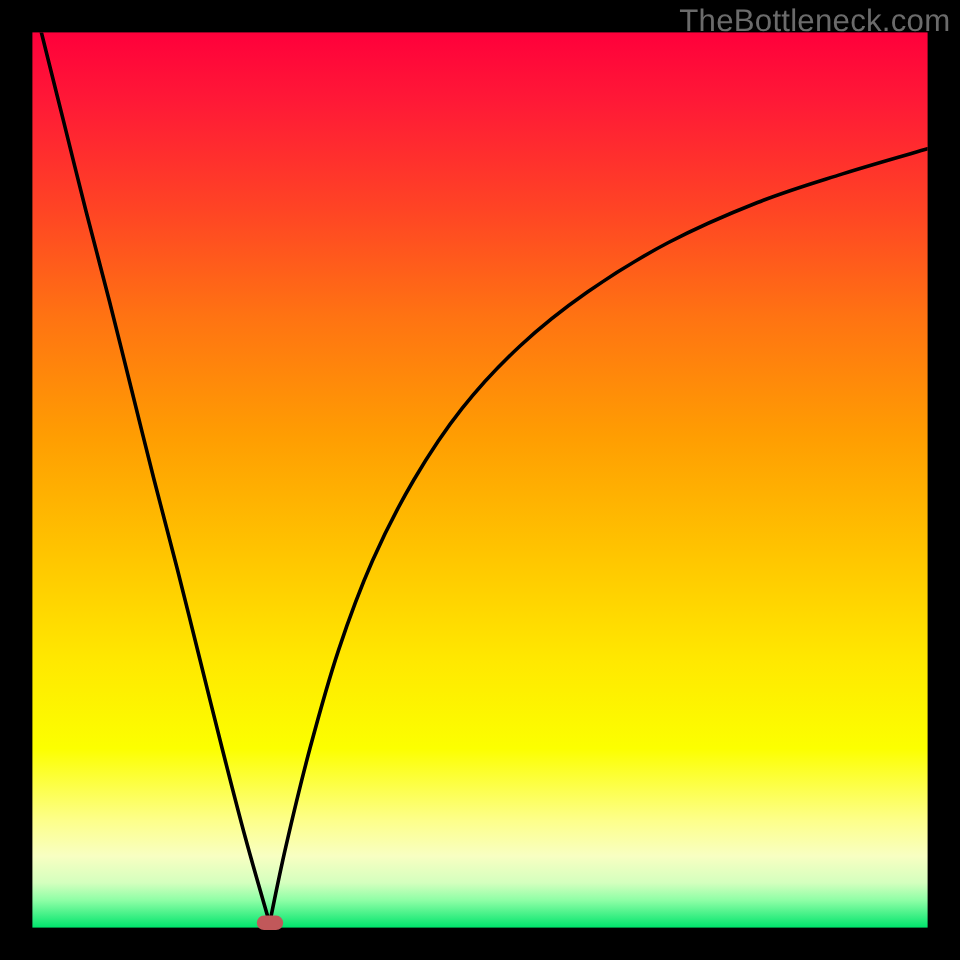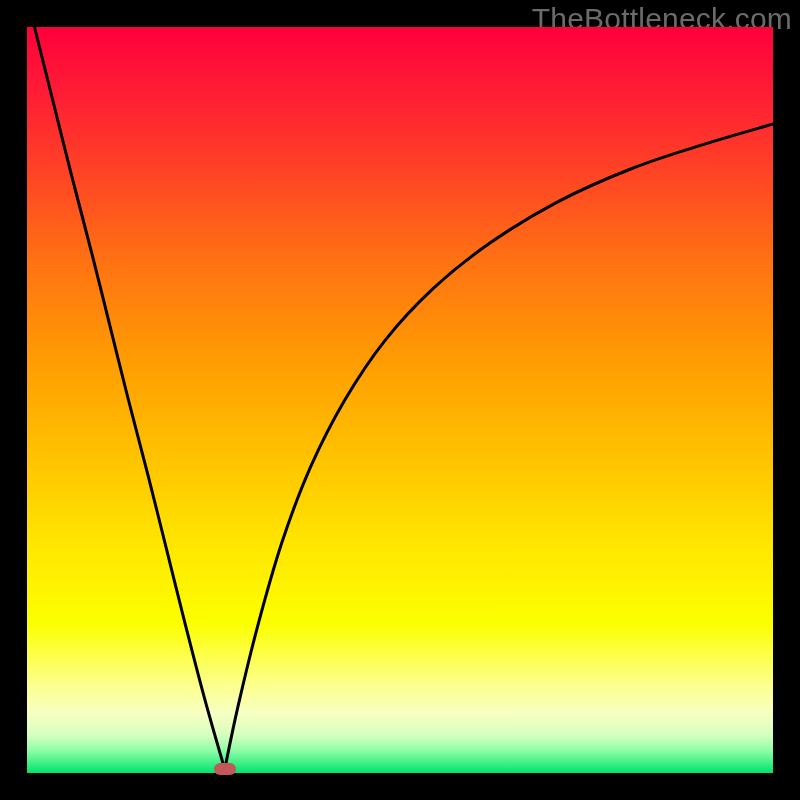--- a/index.html
+++ b/index.html
@@ -60,7 +60,7 @@
     top: 2px;
     right: 8px;
     color: #6b6b6b;
-    font-size: 30px;
+    font-size: 26px;
     letter-spacing: 0.2px;
     font-weight: 500;
     user-select: none;

